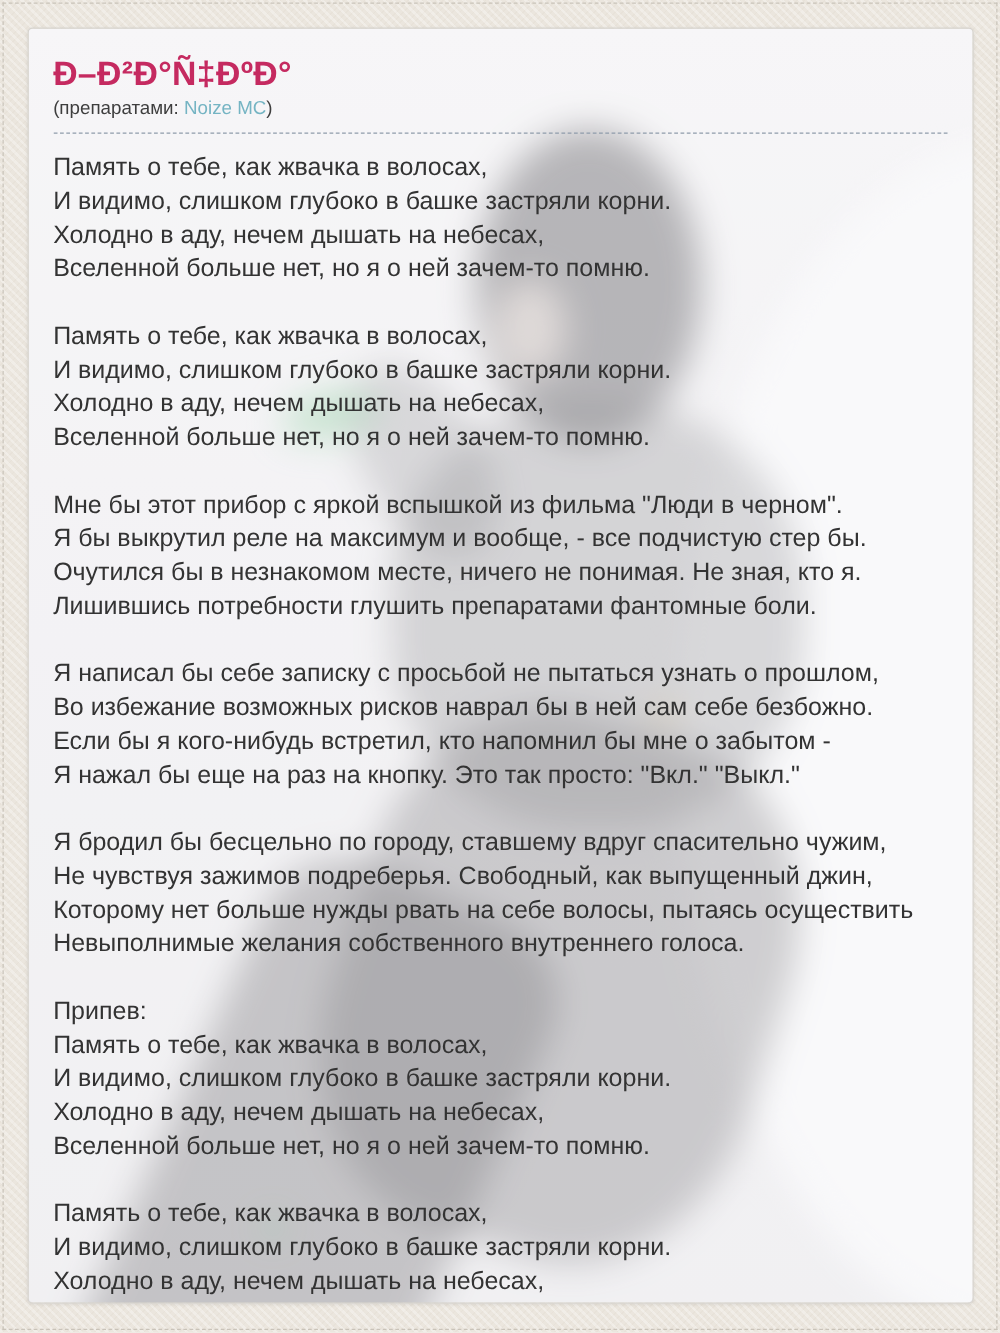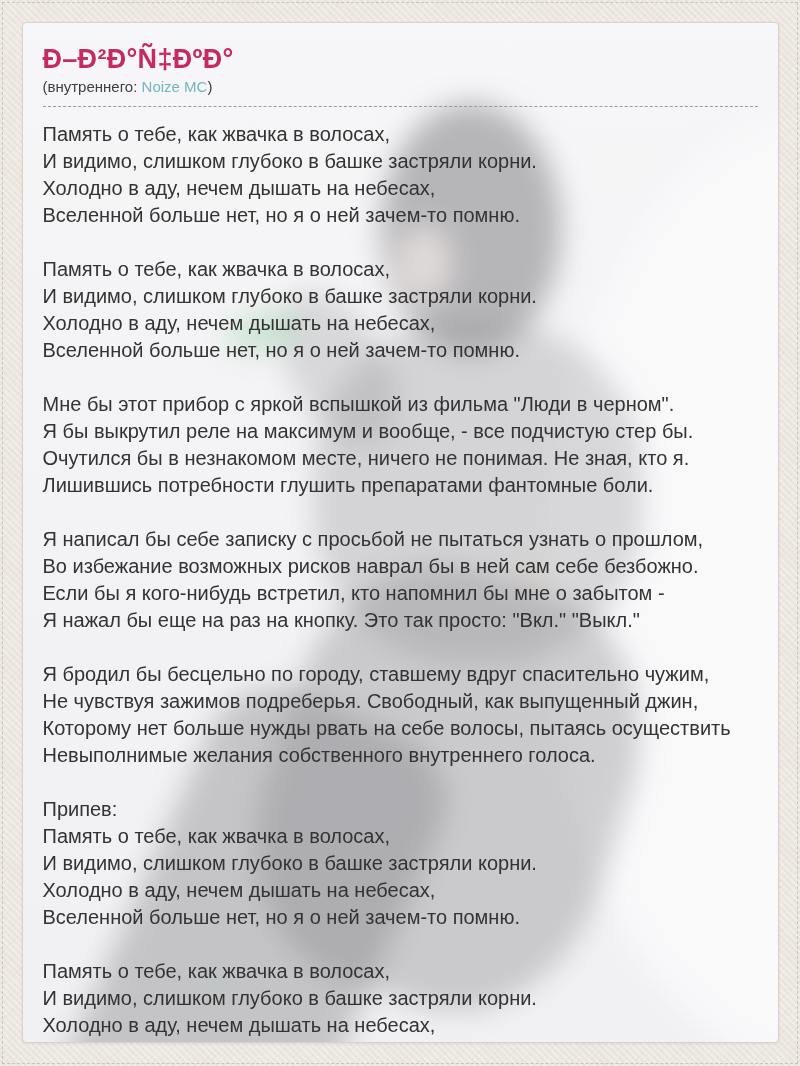--- a/index.html
+++ b/index.html
@@ -115,7 +115,7 @@
   <div class="content">
     <h1 class="song-title">Ð–Ð²Ð°Ñ‡ÐºÐ°</h1>
 
-    <div class="artist-line"><span>(внутреннего:</span> <a class="artist-link" href="#">Noize MC</a><span>)</span></div>
+    <div class="artist-line"><span>(препаратами:</span> <a class="artist-link" href="#">Noize MC</a><span>)</span></div>
 
     <div class="lyrics">
         <p class="stanza">Память о тебе, как жвачка в волосах,<br>И видимо, слишком глубоко в башке застряли корни.<br>Холодно в аду, нечем дышать на небесах,<br>Вселенной больше нет, но я о ней зачем-то помню.</p>

